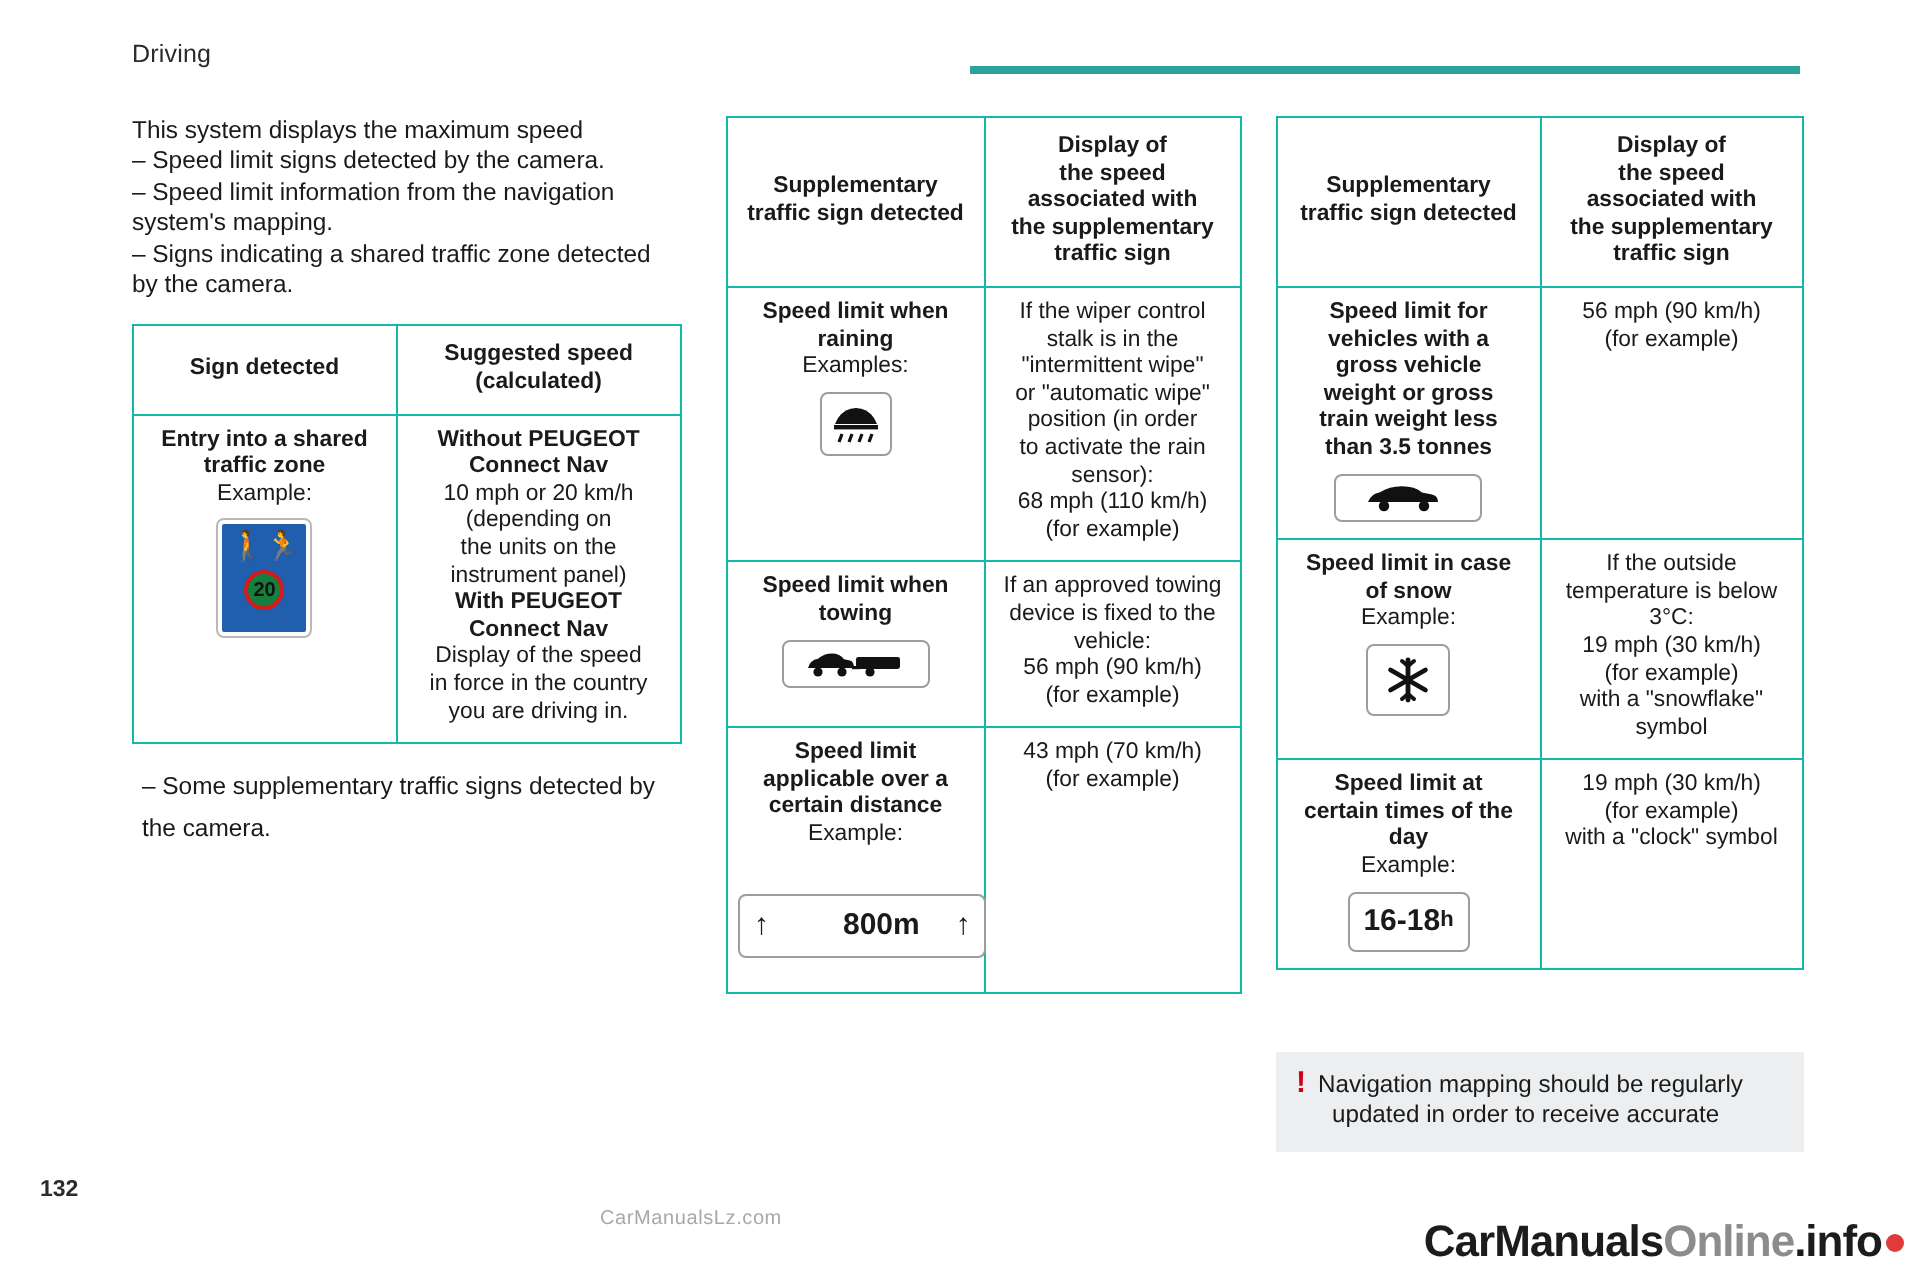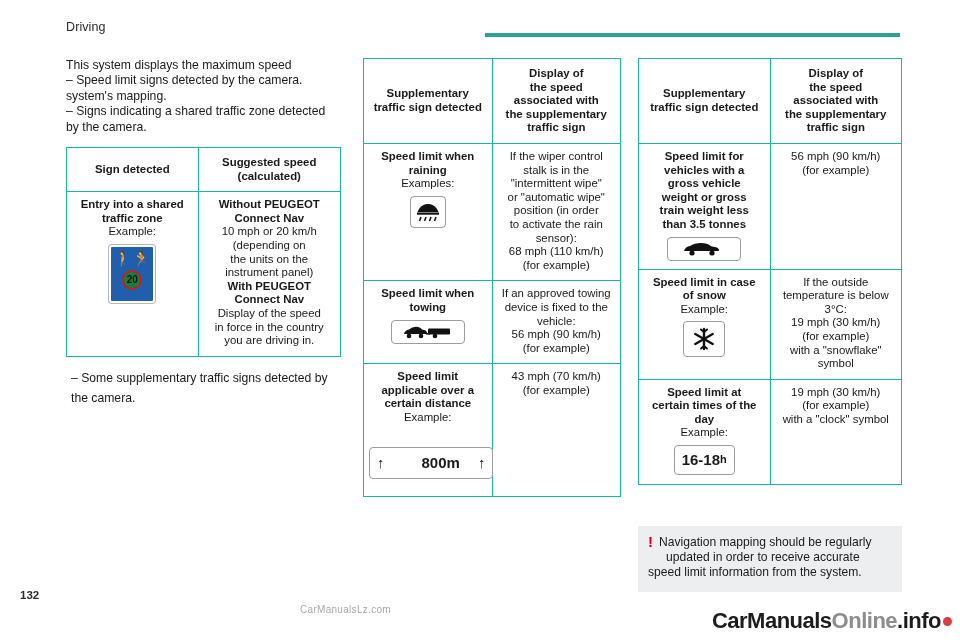--- a/index.html
+++ b/index.html
@@ -232,6 +232,7 @@
     <div class="body-text dash-list">
       <p>This system displays the maximum speed</p>
       <p>–  Speed limit signs detected by the camera.</p>
+      <p>–  Speed limit information from the navigation</p>
       <p>system's mapping.</p>
       <p>–  Signs indicating a shared traffic zone detected</p>
       <p>by the camera.</p>

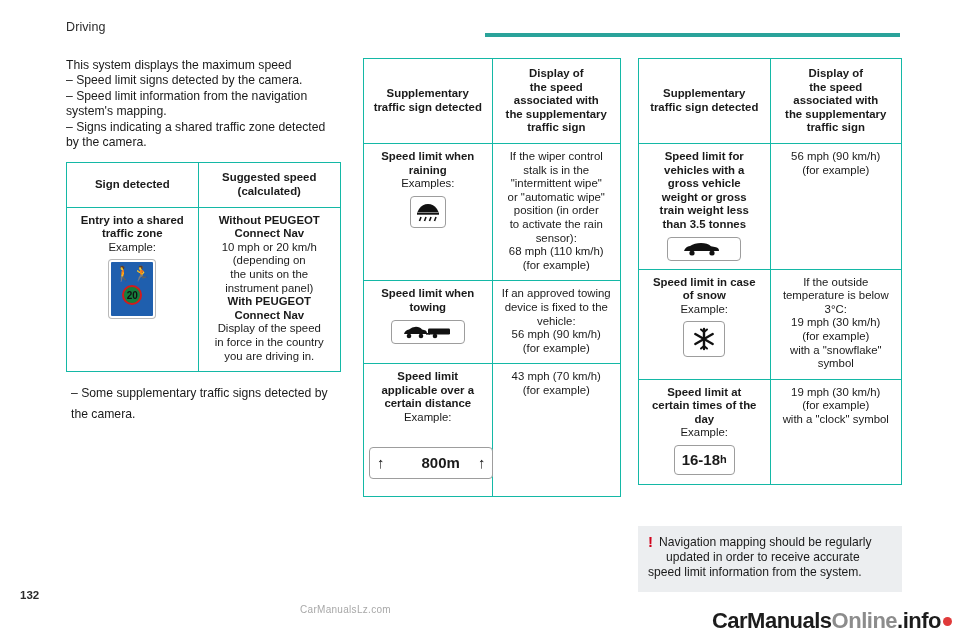--- a/index.html
+++ b/index.html
@@ -484,7 +484,6 @@
     <span class="note-bang">!</span>
     <span>Navigation mapping should be regularly</span><br>
     <span style="margin-left:18px; display:inline-block;">updated in order to receive accurate</span><br>
-    <span>speed limit information from the system.</span>
   </div>
 
   <div class="watermark">CarManualsLz.com</div>

